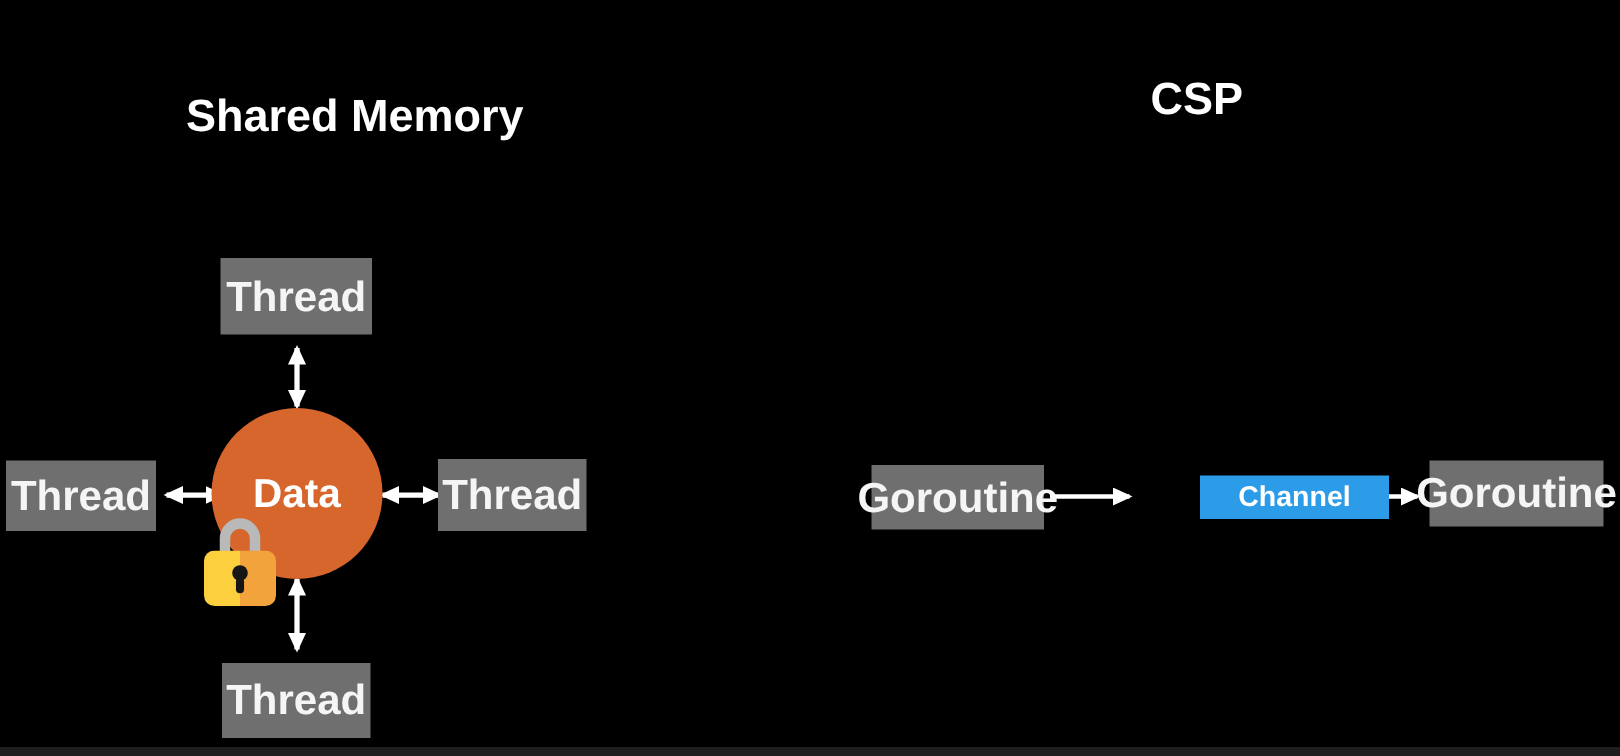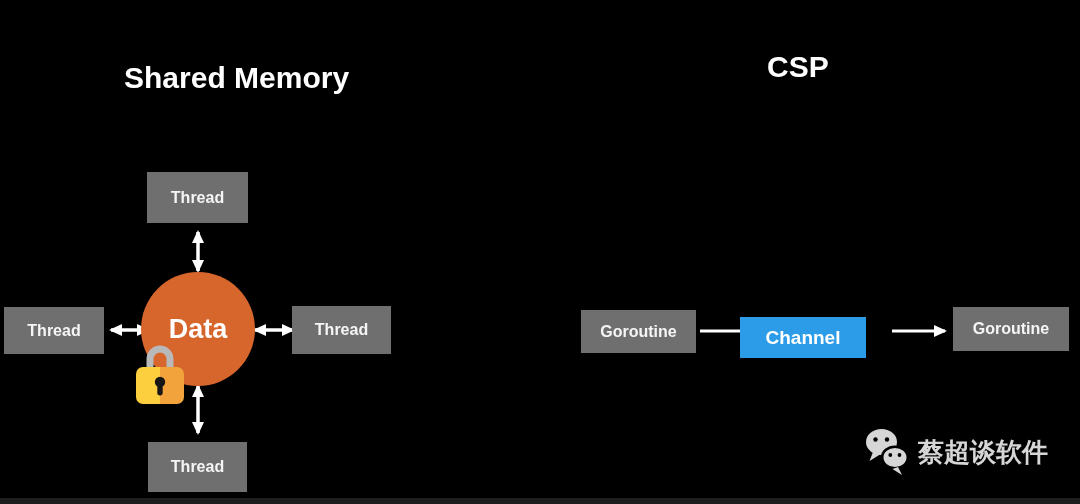--- a/index.html
+++ b/index.html
@@ -23,7 +23,7 @@
     background:var(--box-gray,#6f6f6f);
     color:var(--label-white,#f5f5f5);
     font-weight:bold;
-    font-size:16px;
+    font-size:28px;
     white-space:nowrap;
   }
   .node.blue{

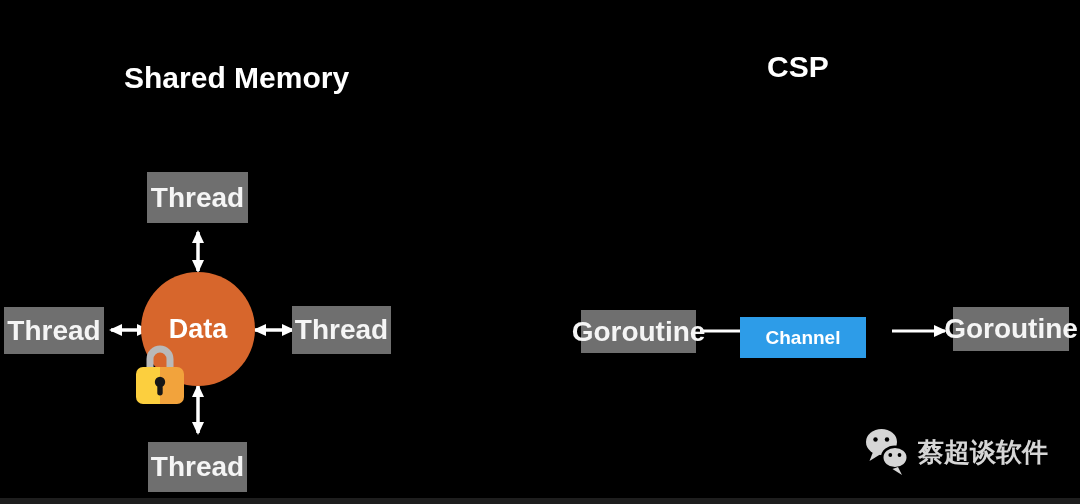--- a/index.html
+++ b/index.html
@@ -107,7 +107,7 @@
 
   <div class="abs node" style="left:581px;top:310px;width:115px;height:43px;">Goroutine</div>
 
-  <div class="abs node blue" style="left:740px;top:317px;width:126px;height:41px;">Channel</div>
+  <div class="abs node blue" style="left:800px;top:317px;width:126px;height:29px;">Channel</div>
 
   <div class="abs node" style="left:953px;top:307px;width:116px;height:44px;">Goroutine</div>
 

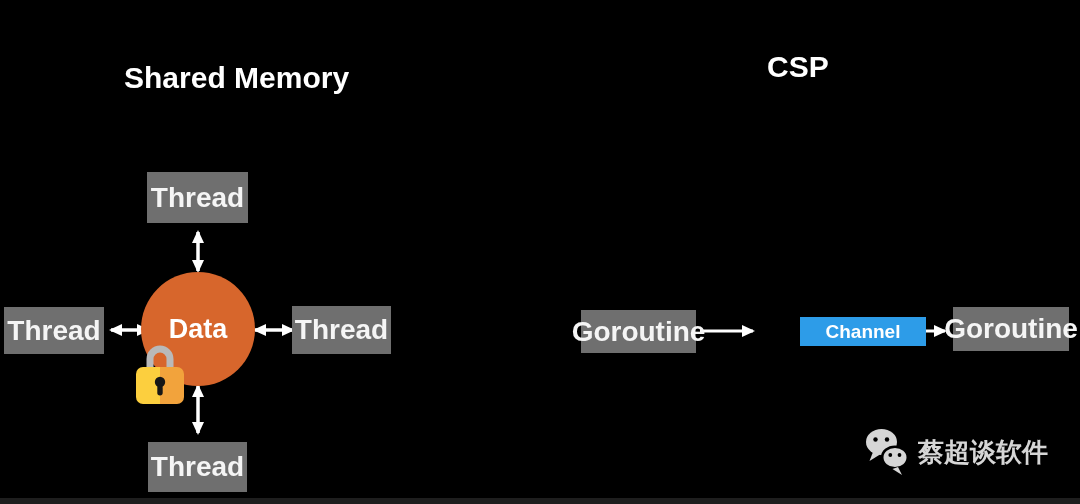--- a/index.html
+++ b/index.html
@@ -111,25 +111,6 @@
 
   <div class="abs node" style="left:953px;top:307px;width:116px;height:44px;">Goroutine</div>
 
-  <div class="abs watermark" style="left:864px;top:428px;">
-    <span style="width:46px;height:48px;">
-      <svg width="46" height="48" viewBox="0 0 46 48">
-        <g fill="#d6d6d6">
-          <ellipse cx="17.5" cy="14" rx="15.5" ry="13"></ellipse>
-          <polygon points="9,24 5.5,33 16,26.5"></polygon>
-        </g>
-        <circle cx="11.5" cy="11.5" r="2.2" fill="#000"></circle>
-        <circle cx="23" cy="11.5" r="2.2" fill="#000"></circle>
-        <g>
-          <ellipse cx="31" cy="29.5" rx="12.8" ry="10.8" fill="#d6d6d6" stroke="#000" stroke-width="2.6"></ellipse>
-          <polygon points="34,39 38,47 28.5,41" fill="#d6d6d6"></polygon>
-        </g>
-        <circle cx="26.3" cy="27" r="1.9" fill="#000"></circle>
-        <circle cx="35.5" cy="27" r="1.9" fill="#000"></circle>
-      </svg>
-    </span>
-    <span class="watermark-text">蔡超谈软件</span>
-  </div>
 
   <div class="abs bottom-bar"></div>
 

